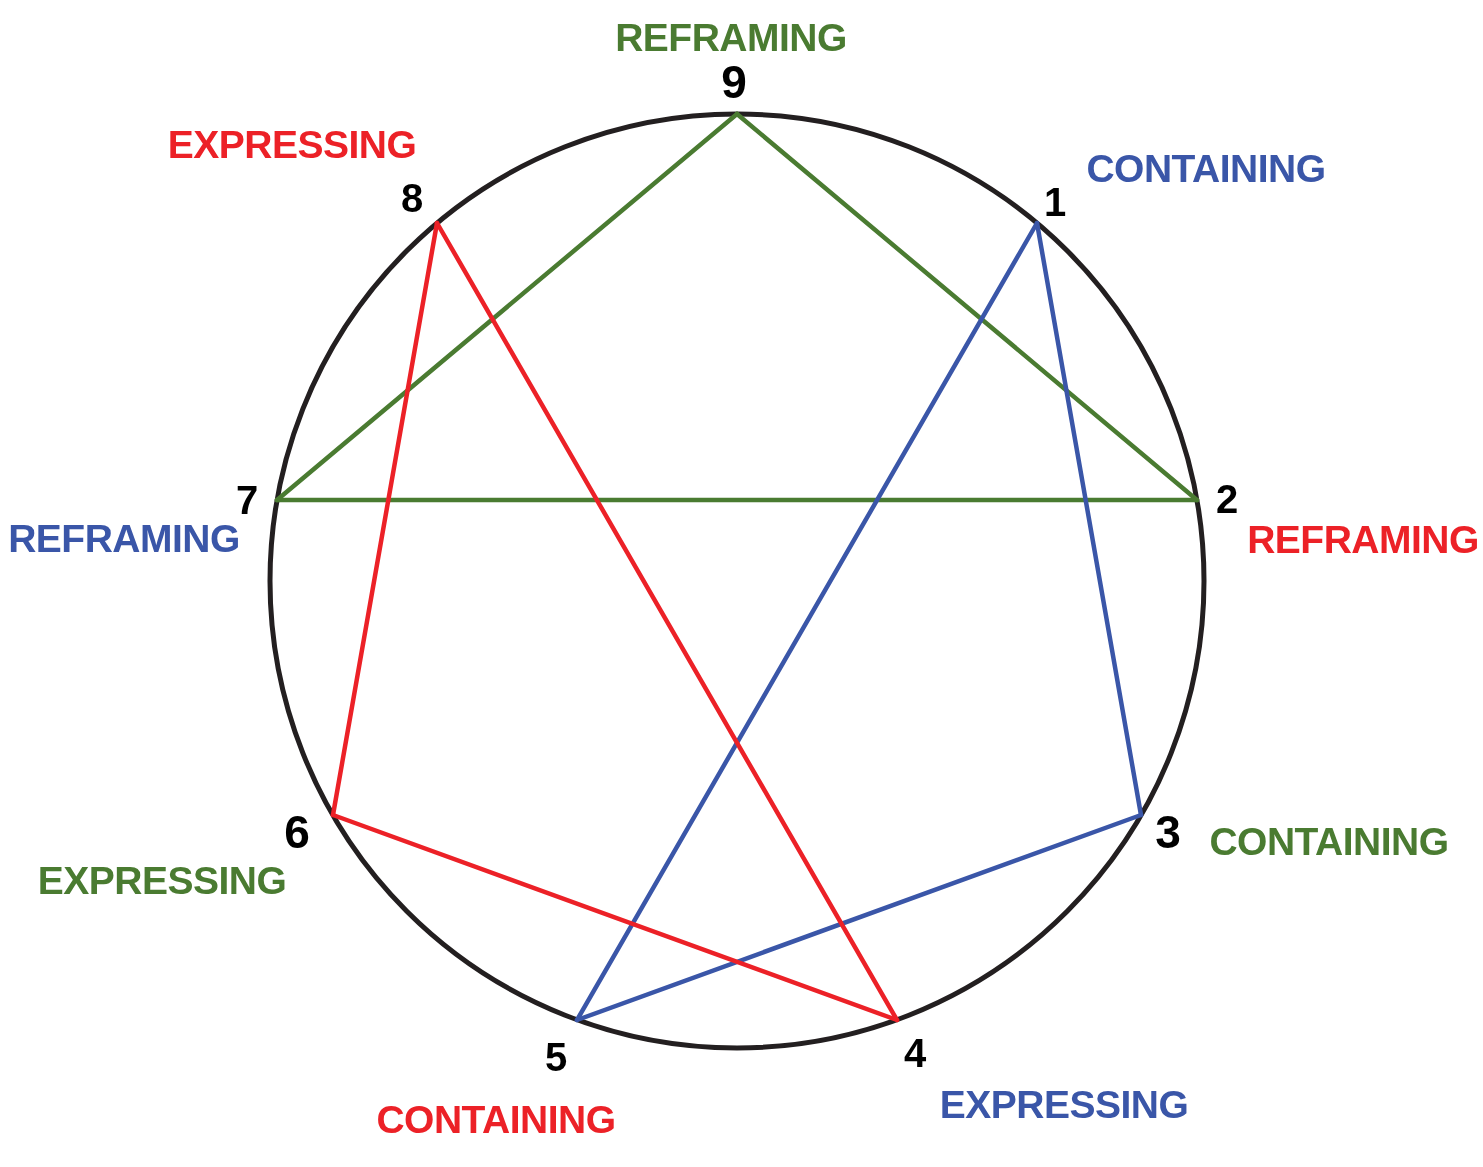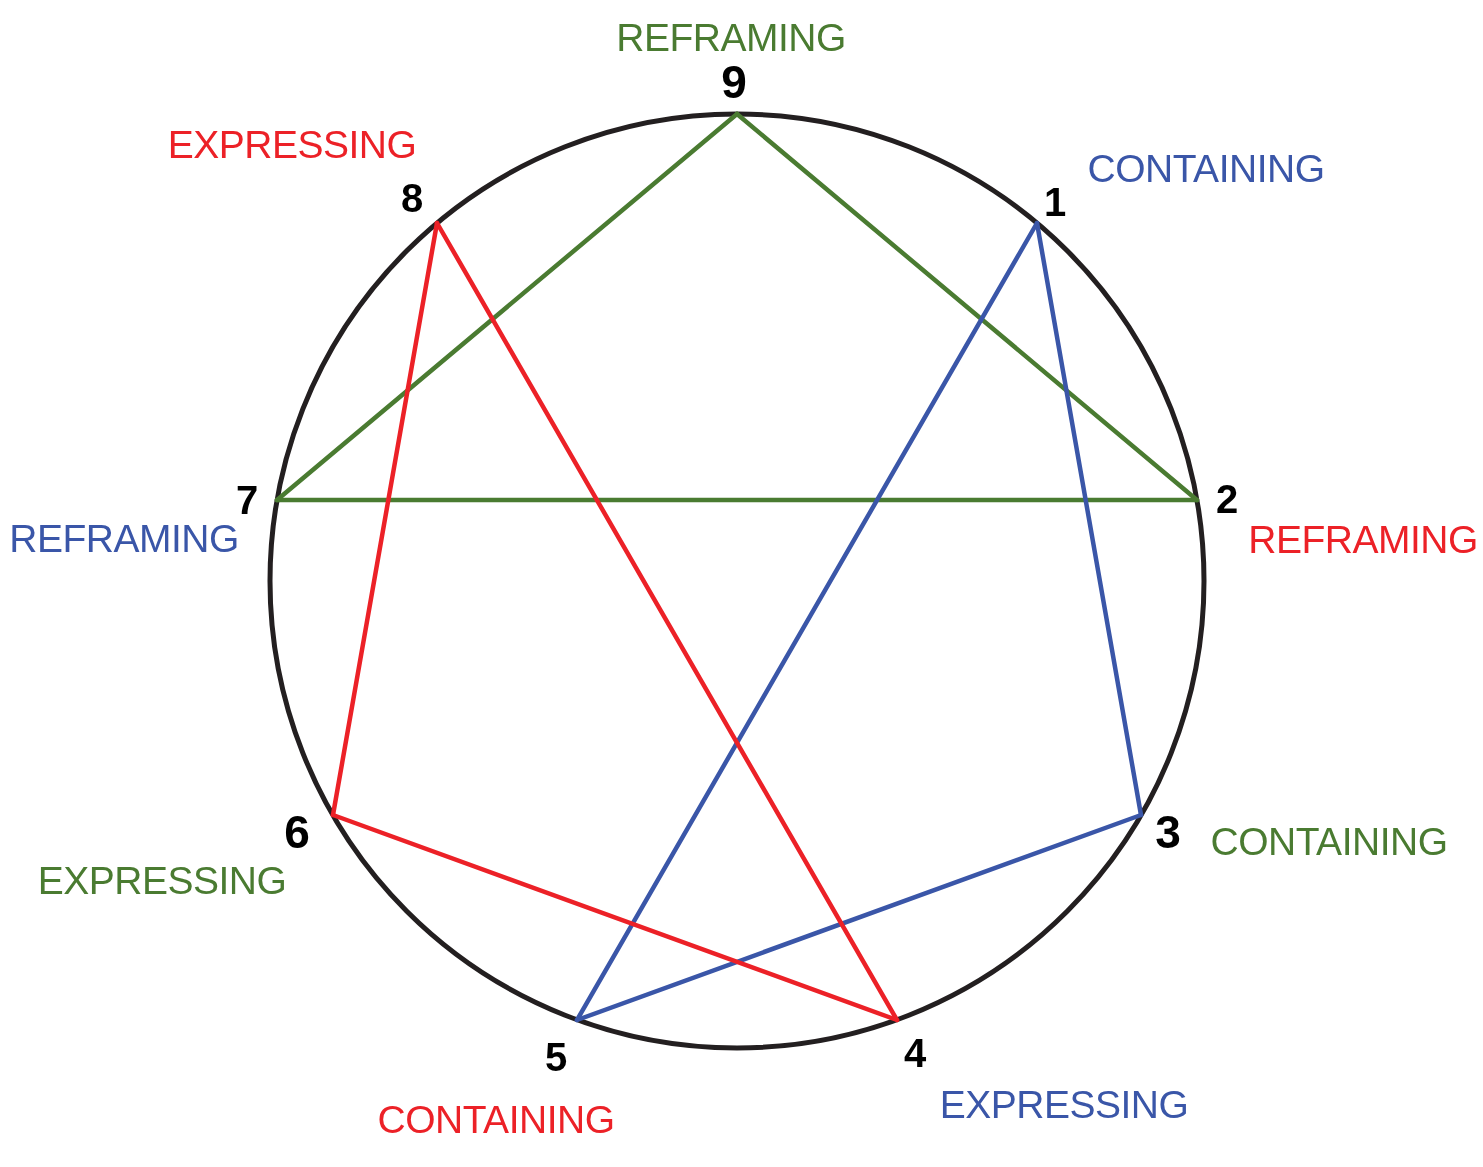--- a/index.html
+++ b/index.html
@@ -45,7 +45,7 @@
   .word {
     position: absolute;
     transform: translate(-50%, -50%);
-    font-weight: 400;
+    font-weight: 700;
     font-size: 39px;
     line-height: 1;
     letter-spacing: -0.5px;

